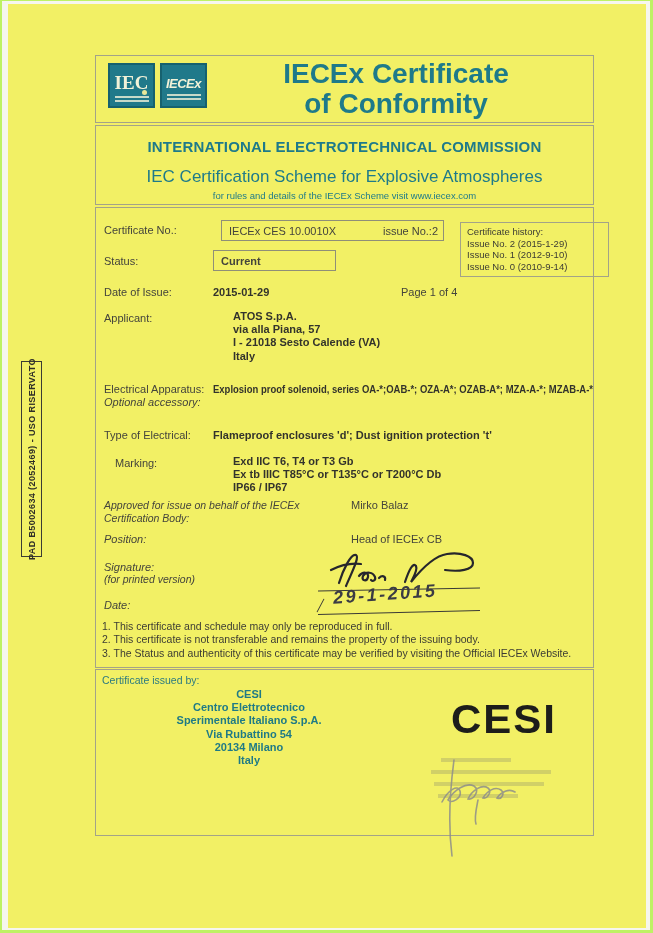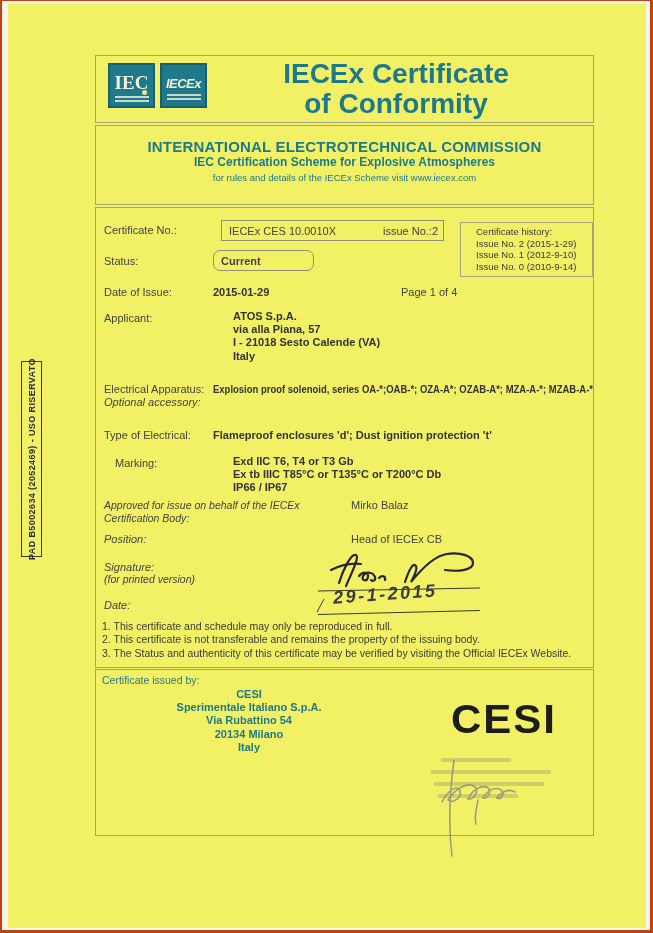--- a/index.html
+++ b/index.html
@@ -4,7 +4,7 @@
 <style>
   * { margin:0; padding:0; box-sizing:border-box; }
   body { background:#2a2a26; font-family:"Liberation Sans", sans-serif; }
-  #stage { position:relative; width:653px; height:933px; background:#c2410c; overflow:hidden; }
+  #stage { position:relative; width:653px; height:933px; background:#bef264; overflow:hidden; }
   #paper-white { position:absolute; left:2px; top:1px; width:648px; height:929px; background:#f6f6ee; }
   #page { position:absolute; left:8px; top:4px; width:638px; height:924px; background:#f2f065; }
 

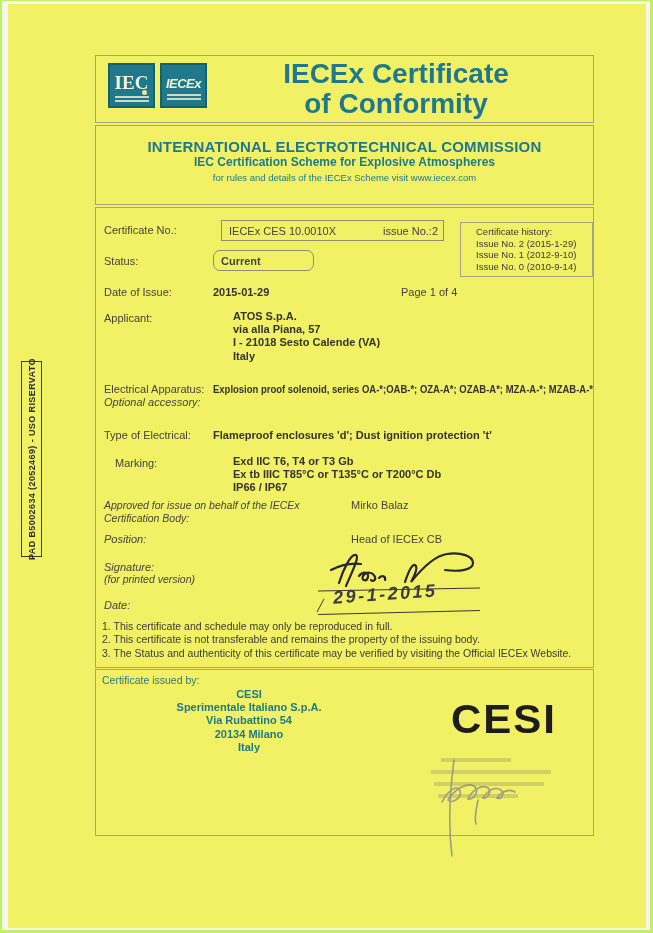--- a/index.html
+++ b/index.html
@@ -33,7 +33,7 @@
   
   #commission-box { left:87px; top:121px; width:499px; height:80px; text-align:center; }
   #commission-box .c1 { margin-top:12px; font-size:15px; font-weight:bold; letter-spacing:.2px; }
-  #commission-box .c2 { margin-top:0; font-size:12px; font-weight:bold; }
+  #commission-box .c2 { margin-top:12px; font-size:17px; font-weight:normal; }
   #commission-box .c3 { margin-top:3px; font-size:9.5px; }
 
   

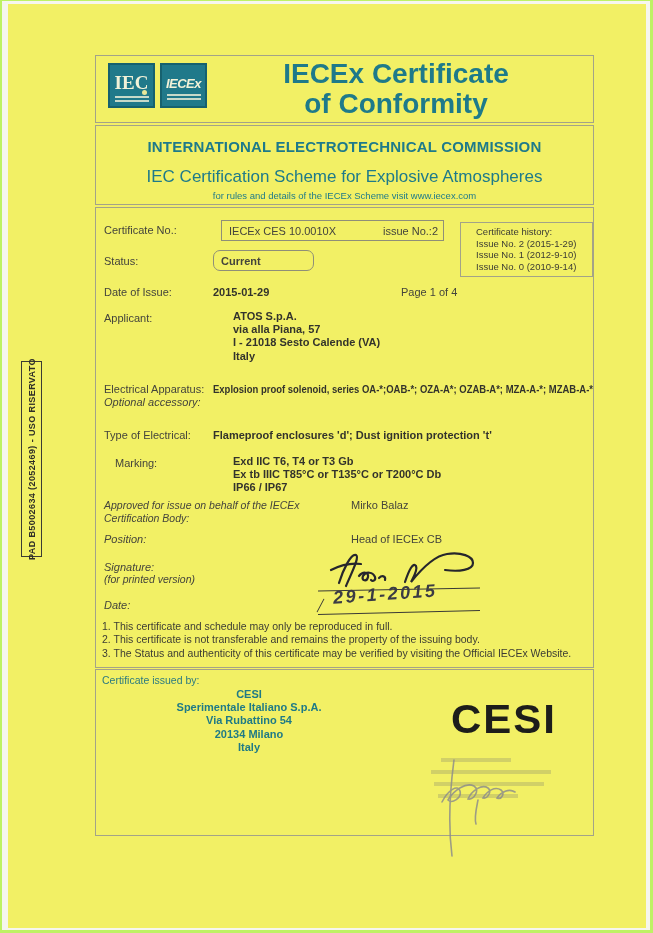--- a/index.html
+++ b/index.html
@@ -45,7 +45,7 @@
   .field { position:absolute; border:1px solid #8f8f78; height:21px; line-height:20px; padding-left:7px; }
   #cert-field { left:117px; top:12px; width:223px;margin-left:8px; }
   #cert-field .issue { position:absolute; right:5px; top:0; }
-  #history-box { left:364px; top:14px; width:133px; border:1px solid #a3a388; padding:3px 5px 4px 15px;
+  #history-box { left:364px; top:14px; width:149px; border:1px solid #a3a388; padding:3px 5px 4px 6px;
     font-size:9.5px; line-height:11.5px; color:#3c3c34; }
   #status-field { left:117px; top:42px; width:101px; font-weight:bold;border-radius:7px; }
   #app-lines div, #marking-lines div { line-height:13.2px;margin-left:20px; }

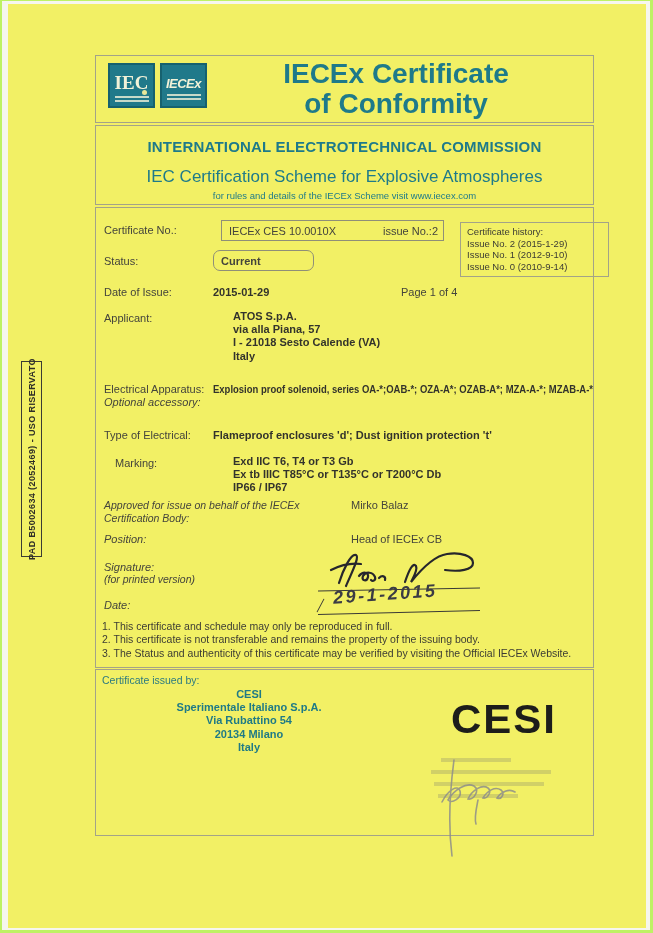--- a/index.html
+++ b/index.html
@@ -47,7 +47,7 @@
   #cert-field .issue { position:absolute; right:5px; top:0; }
   #history-box { left:364px; top:14px; width:149px; border:1px solid #a3a388; padding:3px 5px 4px 6px;
     font-size:9.5px; line-height:11.5px; color:#3c3c34; }
-  #status-field { left:117px; top:42px; width:101px; font-weight:bold;border-radius:7px; }
+  #status-field { left:117px; top:42px; width:123px; font-weight:bold; }
   #app-lines div, #marking-lines div { line-height:13.2px;margin-left:20px; }
   #ea-value { white-space:nowrap; transform:scaleX(.93); transform-origin:left center; font-size:10.2px; }
   .sig-line { position:absolute; width:162px; border-top:1.6px solid #3a3a36; }

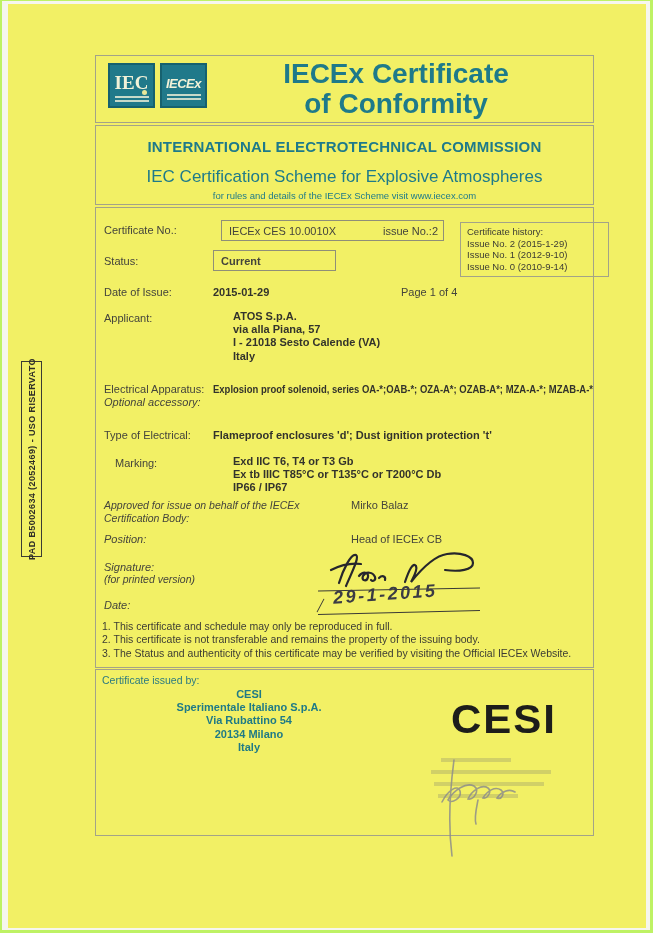--- a/index.html
+++ b/index.html
@@ -183,6 +183,7 @@
       <div id="issued-label">Certificate issued by:</div>
       <div id="issuer-block">
         <div>CESI</div>
+        <div>Centro Elettrotecnico</div>
         <div>Sperimentale Italiano S.p.A.</div>
         <div>Via Rubattino 54</div>
         <div>20134 Milano</div>

